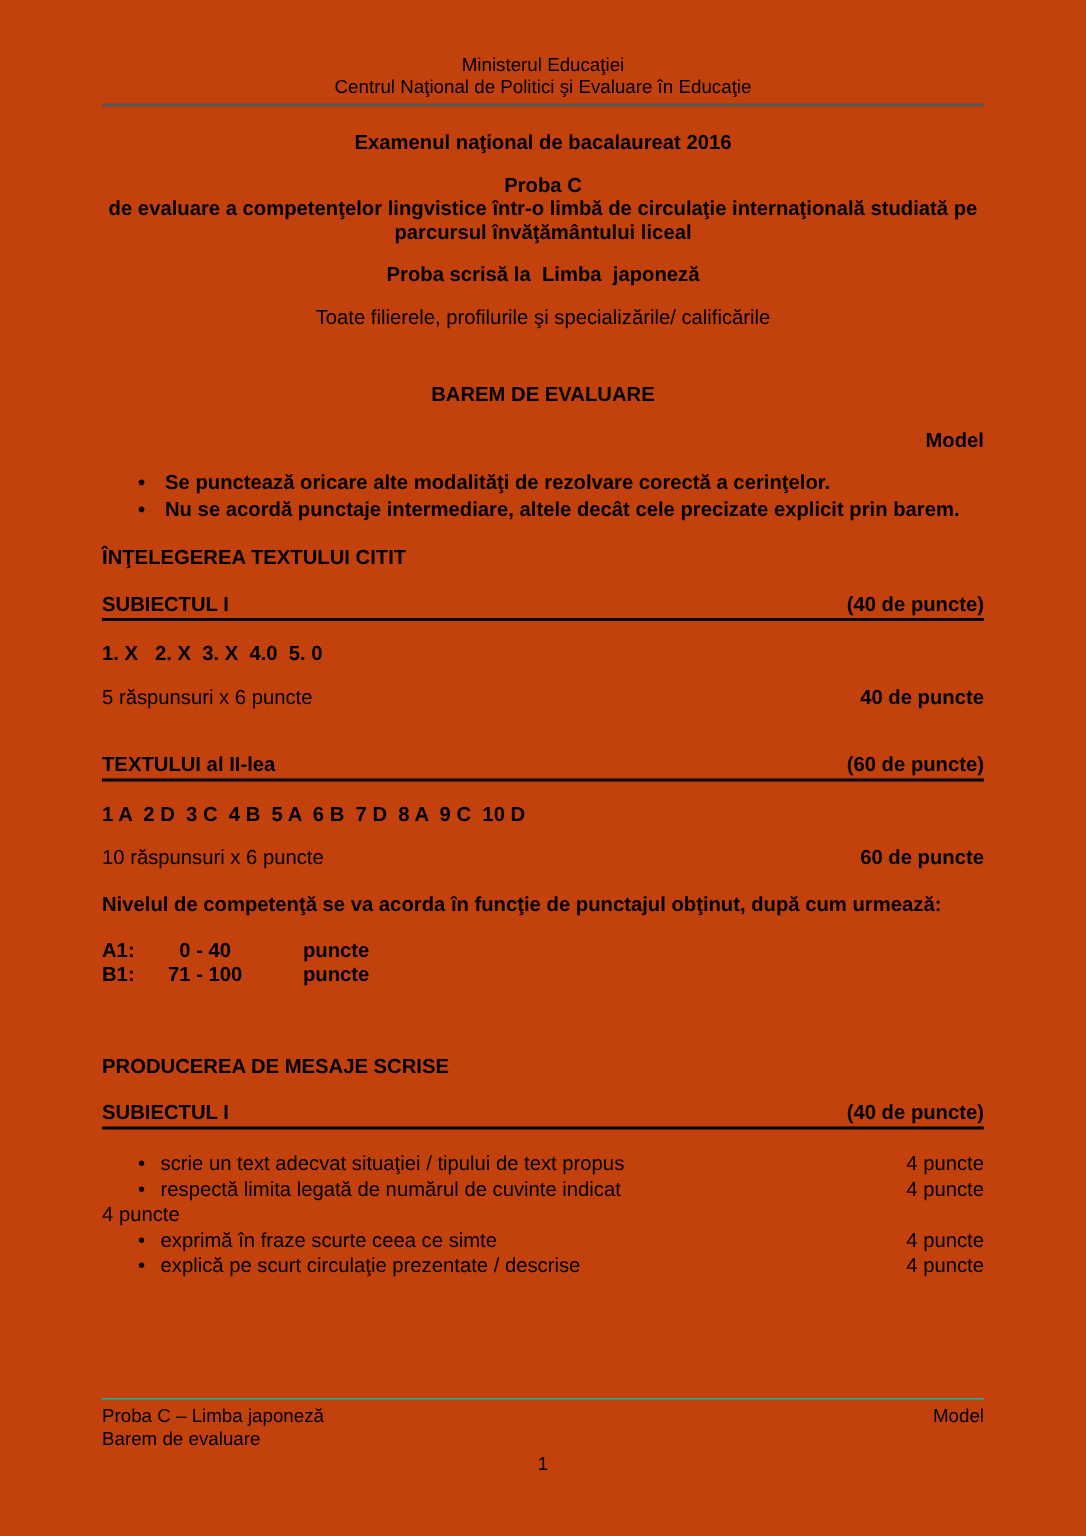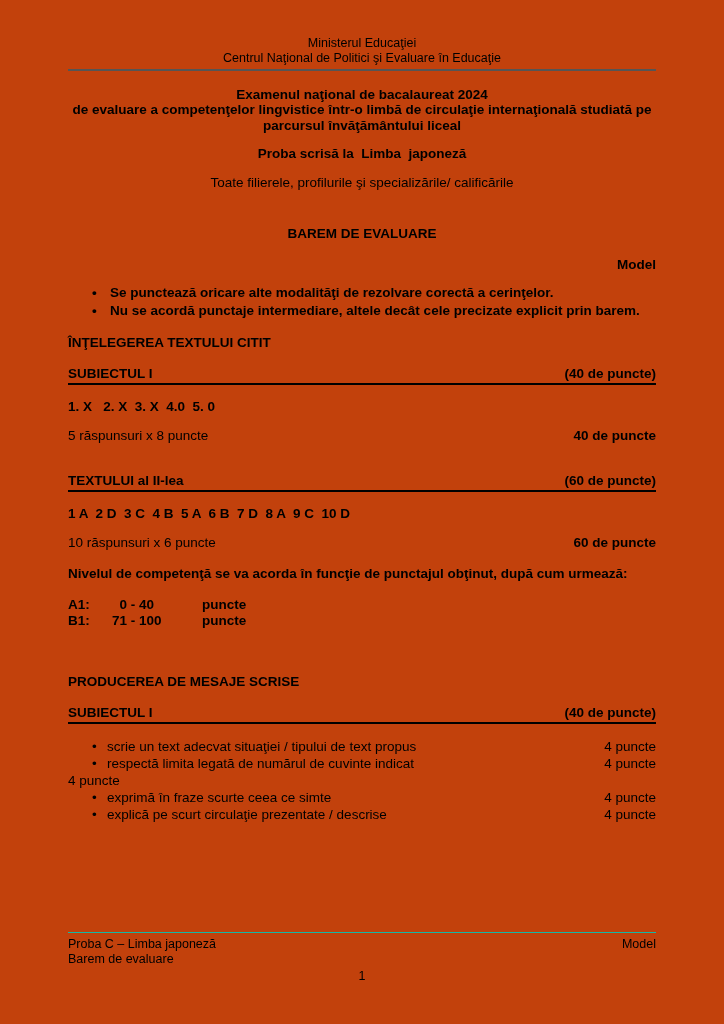--- a/index.html
+++ b/index.html
@@ -124,7 +124,7 @@
     <div>Centrul Naţional de Politici şi Evaluare în Educaţie</div>
   </div>
 
-  <div class="exam-title center">Examenul naţional de bacalaureat 2024</div>
+  <div class="exam-title center">Examenul naţional de bacalaureat 2016</div>
 
   <div class="desc-line center nowrap">de evaluare a competenţelor lingvistice într-o limbă de circulaţie internaţională studiată pe</div>
   <div class="desc-line center">parcursul învăţământului liceal</div>

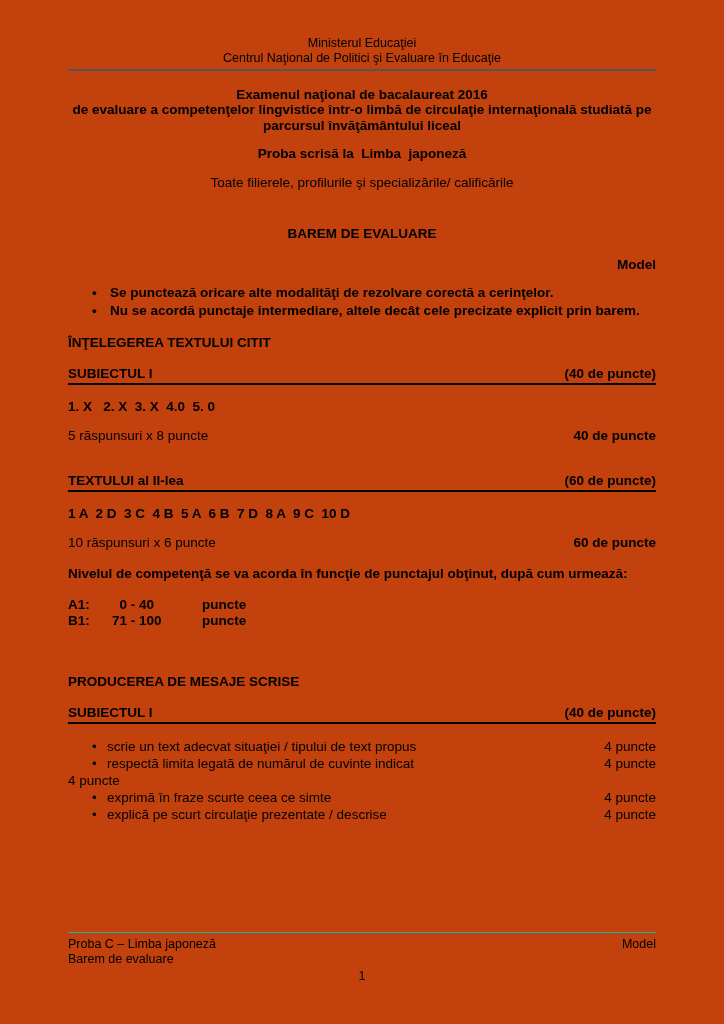--- a/index.html
+++ b/index.html
@@ -126,6 +126,7 @@
 
   <div class="exam-title center">Examenul naţional de bacalaureat 2016</div>
 
+  <div class="proba-title center">Proba C</div>
   <div class="desc-line center nowrap">de evaluare a competenţelor lingvistice într-o limbă de circulaţie internaţională studiată pe</div>
   <div class="desc-line center">parcursul învăţământului liceal</div>
 

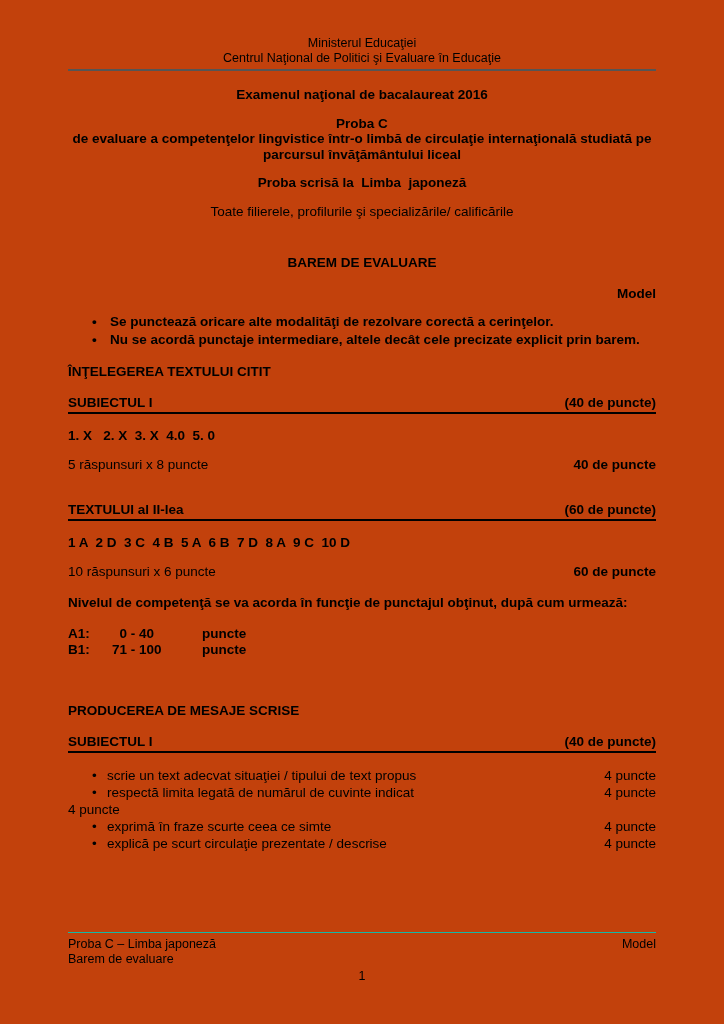--- a/index.html
+++ b/index.html
@@ -150,7 +150,7 @@
   </div>
   <div class="answers-line">1. X   2. X  3. X  4.0  5. 0</div>
   <div class="calc-row">
-    <span>5 răspunsuri x 8 puncte</span>
+    <span>5 răspunsuri x 6 puncte</span>
     <span class="total">40 de puncte</span>
   </div>
 

